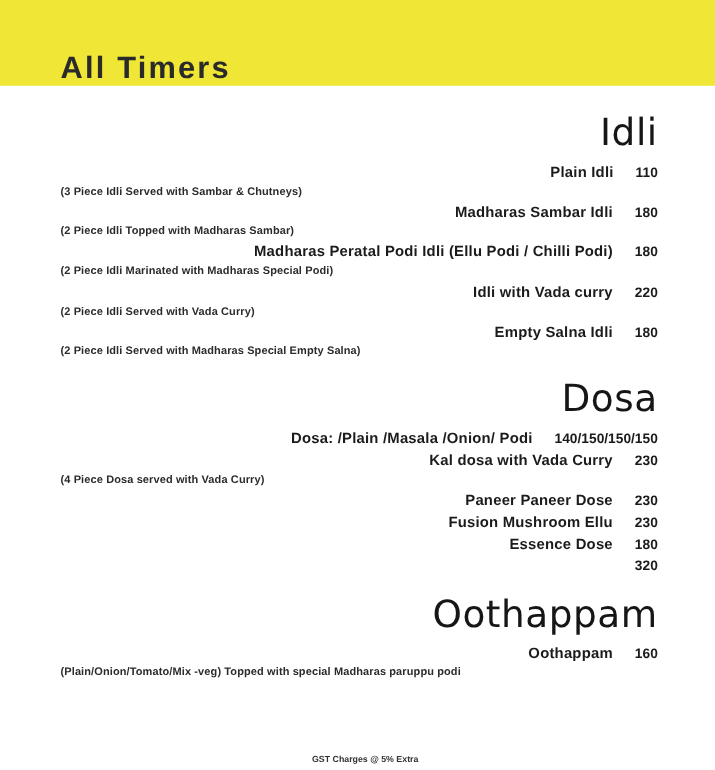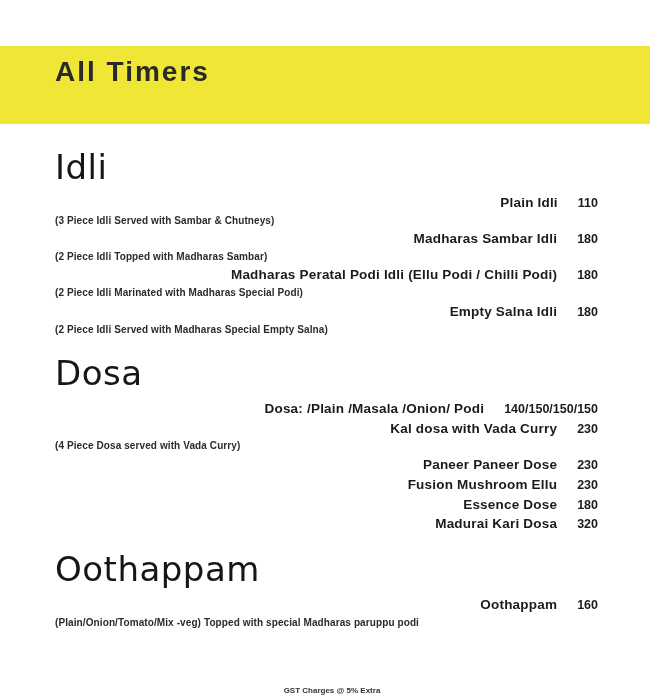--- a/index.html
+++ b/index.html
@@ -22,9 +22,8 @@
     height: 78px;
     width: 100%;
     display: flex;
-    align-items: flex-start;
+    align-items: flex-end;
     padding: 10px 0 0 55px;
-    margin-top: 46px;
   }
   .banner h1 {
     margin: 0;

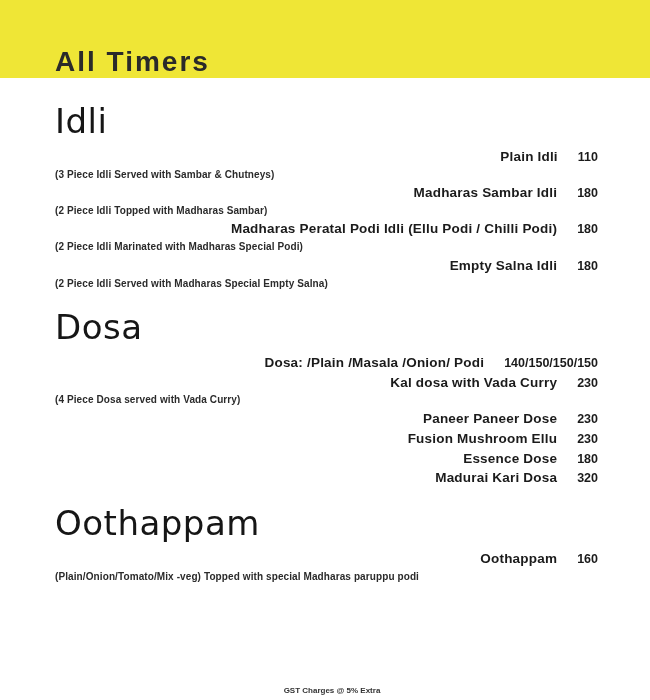--- a/index.html
+++ b/index.html
@@ -45,6 +45,7 @@
     line-height: 1.05;
     color: #161616;
     margin: 20px 0 10px 0;
+    text-align: right;
   }
   .menu-item { margin-bottom: 5px; }
   .item-row {

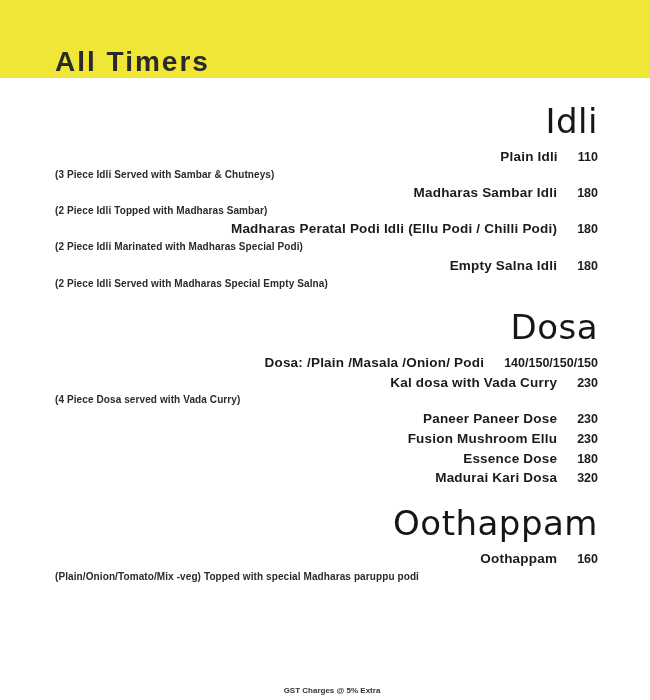--- a/index.html
+++ b/index.html
@@ -124,6 +124,13 @@
     <div class="item-desc">(2 Piece Idli Marinated with Madharas Special Podi)</div>
   </div>
 
+  <div class="menu-item">
+    <div class="item-row">
+      <span class="item-name">Idli with Vada curry</span>
+      <span class="item-price">220</span>
+    </div>
+    <div class="item-desc">(2 Piece Idli Served with Vada Curry)</div>
+  </div>
 
   <div class="menu-item">
     <div class="item-row">

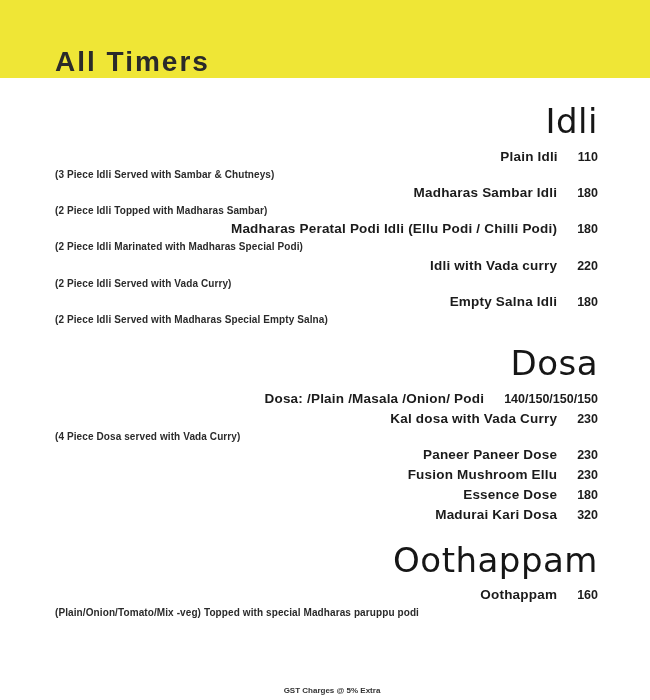--- a/index.html
+++ b/index.html
@@ -187,7 +187,6 @@
 
   <div class="menu-item">
     <div class="item-row">
-      <span class="item-name">Madurai Kari Dosa</span>
       <span class="item-price">320</span>
     </div>
 

